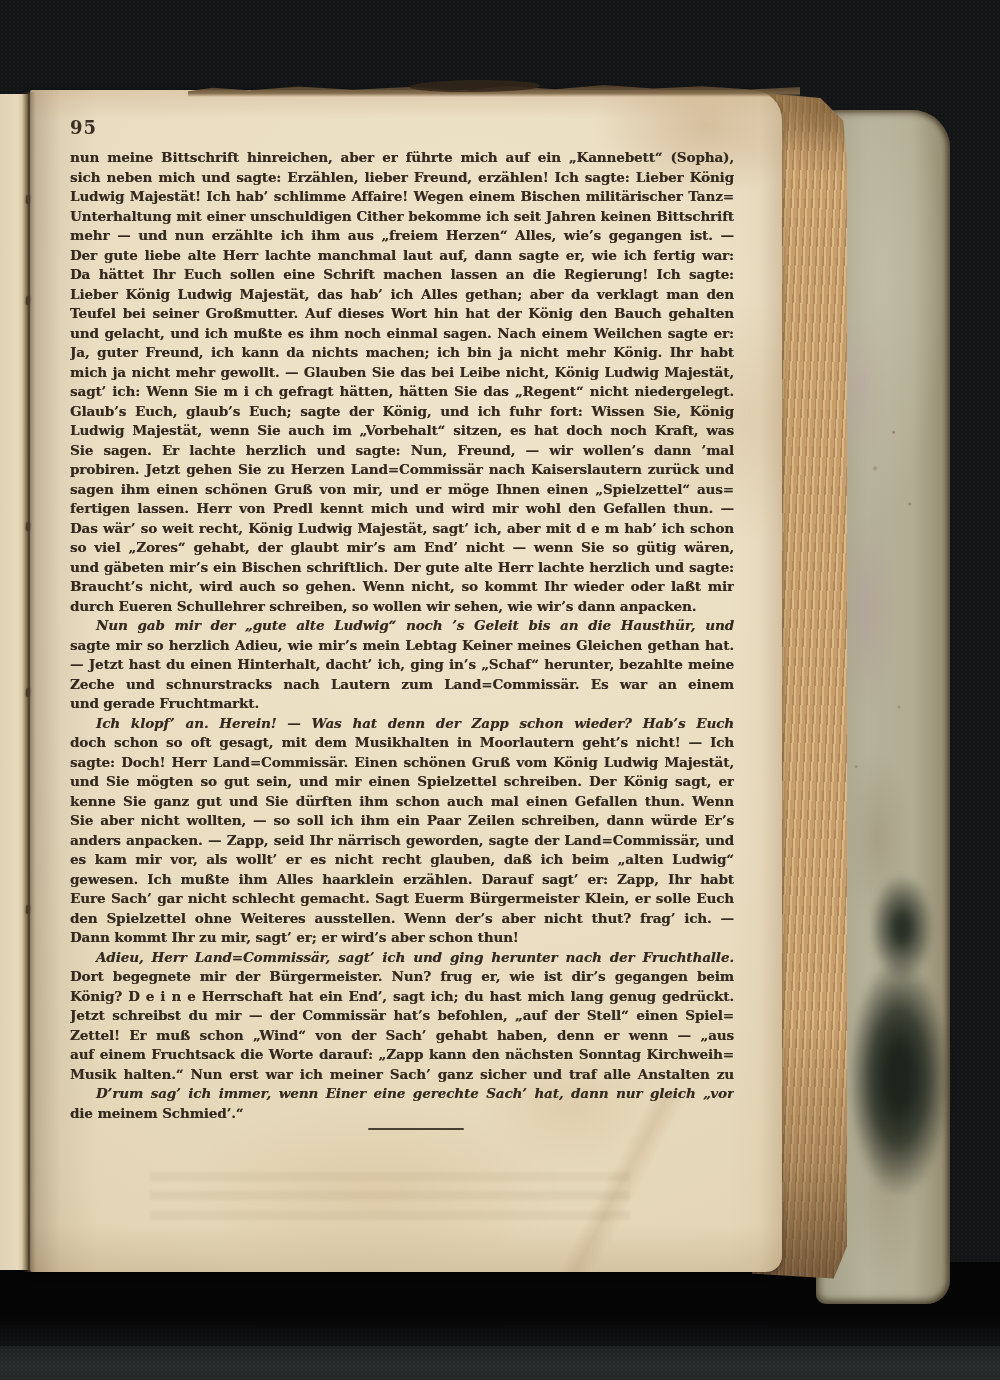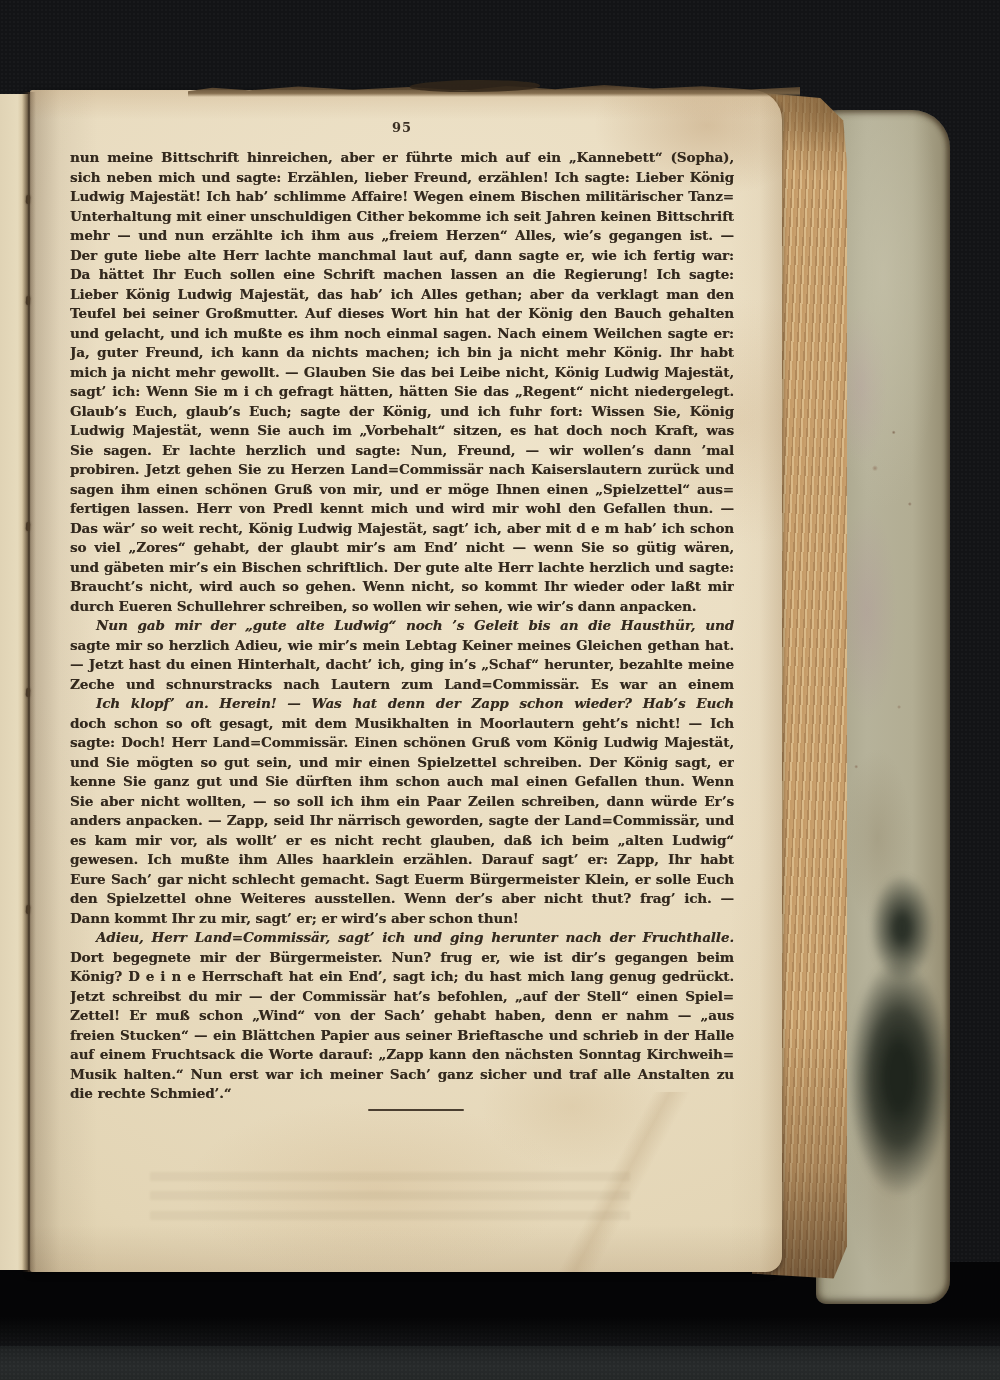--- a/index.html
+++ b/index.html
@@ -129,7 +129,7 @@
     color:#33291e;
   }
   .pagenum{
-    text-align:center;font-size:13px;line-height:20px;font-weight:700;
+    font-size:18px;line-height:20px;font-weight:700;
     letter-spacing:1px;margin-bottom:10px;color:#3a2f23;
   }
   .para{margin:0;}

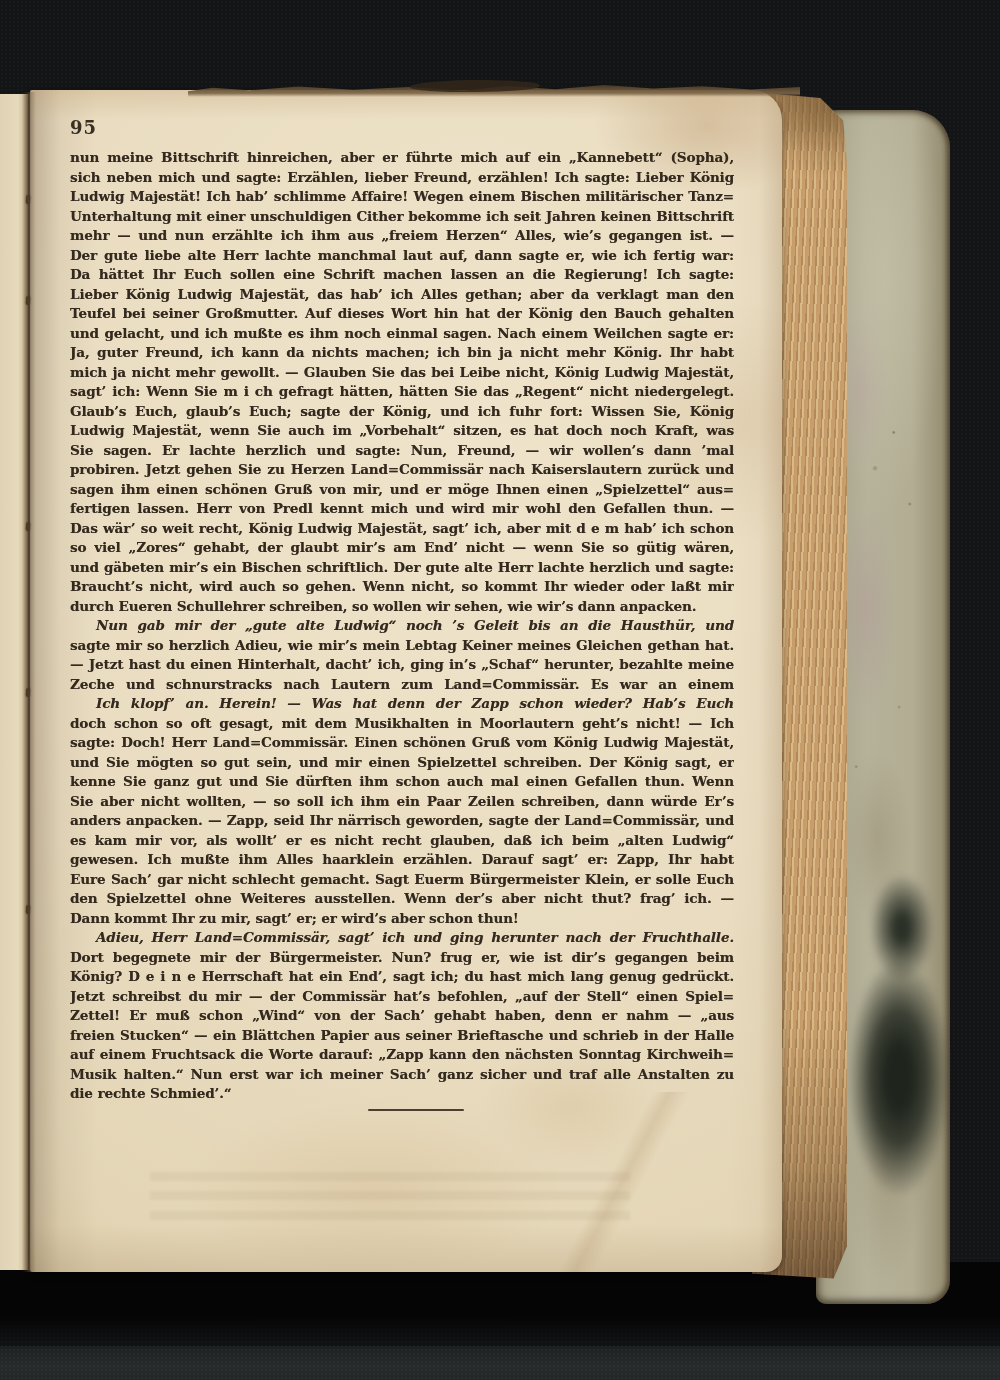--- a/index.html
+++ b/index.html
@@ -208,6 +208,7 @@
           <div class="line">sagte mir so herzlich Adieu, wie mir’s mein Lebtag Keiner meines Gleichen gethan hat.</div>
           <div class="line">— Jetzt hast du einen Hinterhalt, dacht’ ich, ging in’s „Schaf“ herunter, bezahlte meine</div>
           <div class="line">Zeche und schnurstracks nach Lautern zum Land=Commissär. Es war an einem Dienstag</div>
+          <div class="line lastline">und gerade Fruchtmarkt.</div>
         </div>
         <div class="para">
           <div class="line firstline">Ich klopf’ an. Herein! — Was hat denn der Zapp schon wieder? Hab’s Euch</div>

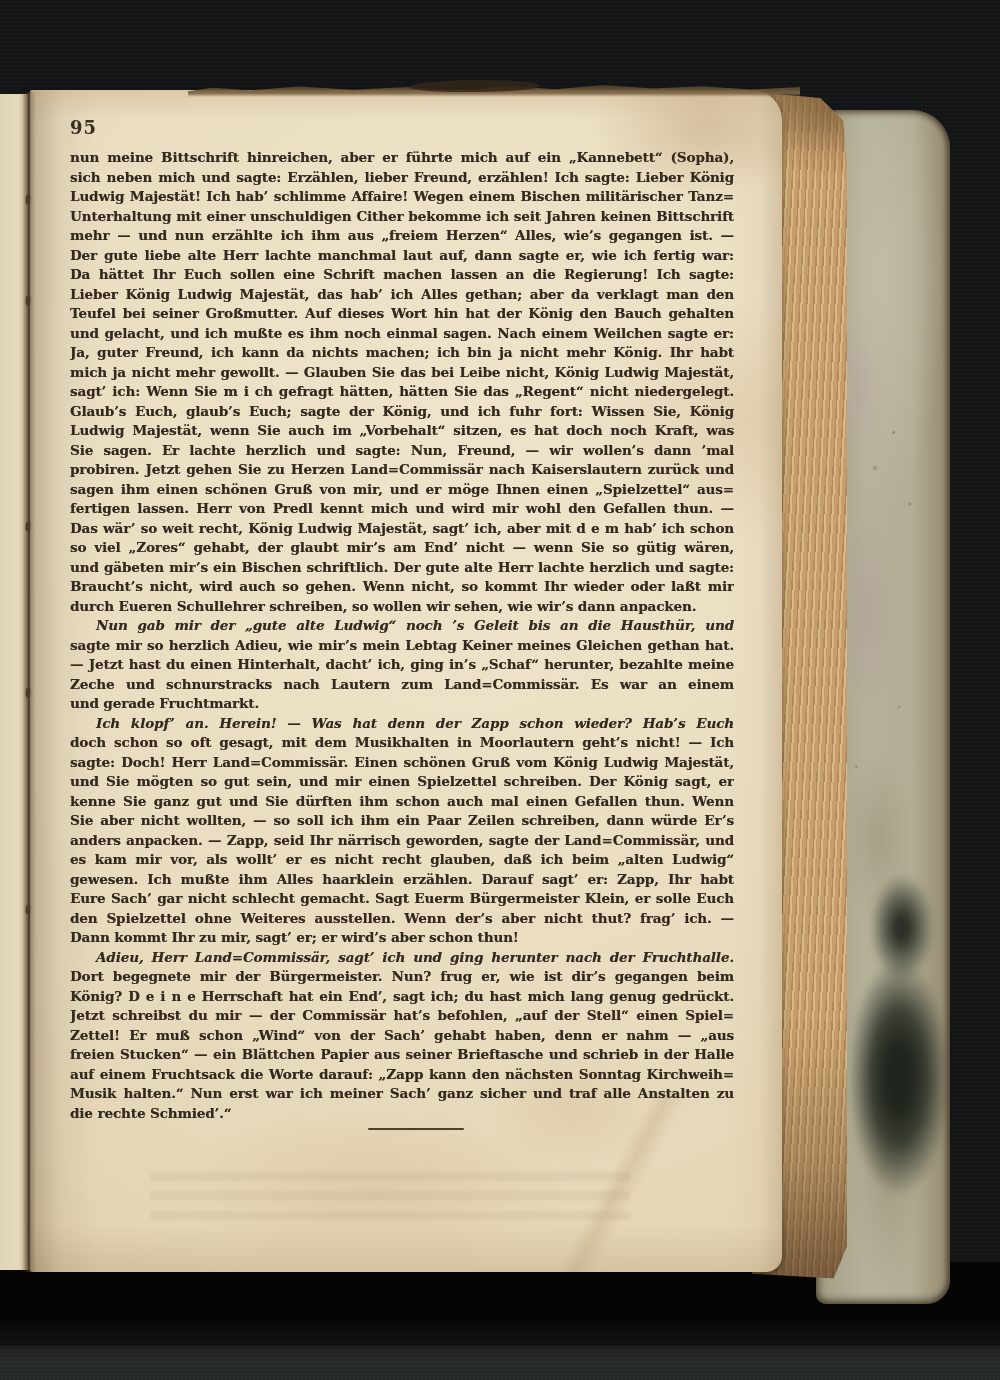--- a/index.html
+++ b/index.html
@@ -229,7 +229,7 @@
           <div class="line">Dort begegnete mir der Bürgermeister. Nun? frug er, wie ist dir’s gegangen beim</div>
           <div class="line">König? D e i n e Herrschaft hat ein End’, sagt ich; du hast mich lang genug gedrückt.</div>
           <div class="line">Jetzt schreibst du mir — der Commissär hat’s befohlen, „auf der Stell“ einen Spiel=</div>
-          <div class="line">Zettel! Er muß schon „Wind“ von der Sach’ gehabt haben, denn er nahm — „aus</div>
+          <div class="line">Zettel! Er muß schon „Wind“ von der Sach’ gehabt haben, denn er wenn — „aus</div>
           <div class="line">freien Stucken“ — ein Blättchen Papier aus seiner Brieftasche und schrieb in der Halle</div>
           <div class="line">auf einem Fruchtsack die Worte darauf: „Zapp kann den nächsten Sonntag Kirchweih=</div>
           <div class="line">Musik halten.“ Nun erst war ich meiner Sach’ ganz sicher und traf alle Anstalten zu</div>

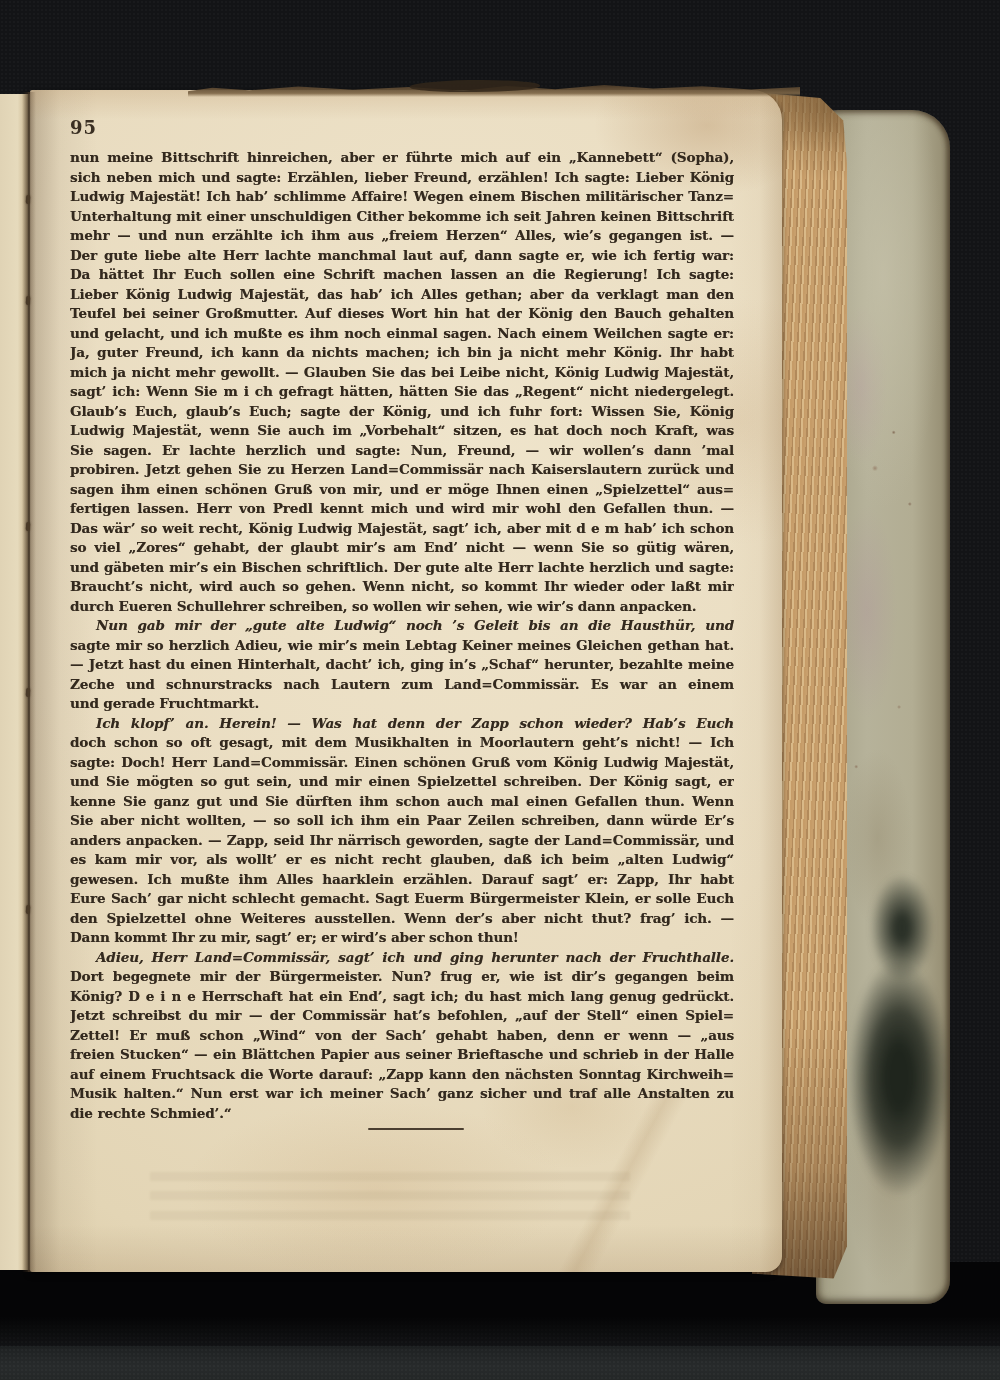--- a/index.html
+++ b/index.html
@@ -230,7 +230,6 @@
           <div class="line">König? D e i n e Herrschaft hat ein End’, sagt ich; du hast mich lang genug gedrückt.</div>
           <div class="line">Jetzt schreibst du mir — der Commissär hat’s befohlen, „auf der Stell“ einen Spiel=</div>
           <div class="line">Zettel! Er muß schon „Wind“ von der Sach’ gehabt haben, denn er wenn — „aus</div>
-          <div class="line">freien Stucken“ — ein Blättchen Papier aus seiner Brieftasche und schrieb in der Halle</div>
           <div class="line">auf einem Fruchtsack die Worte darauf: „Zapp kann den nächsten Sonntag Kirchweih=</div>
           <div class="line">Musik halten.“ Nun erst war ich meiner Sach’ ganz sicher und traf alle Anstalten zu</div>
         </div>

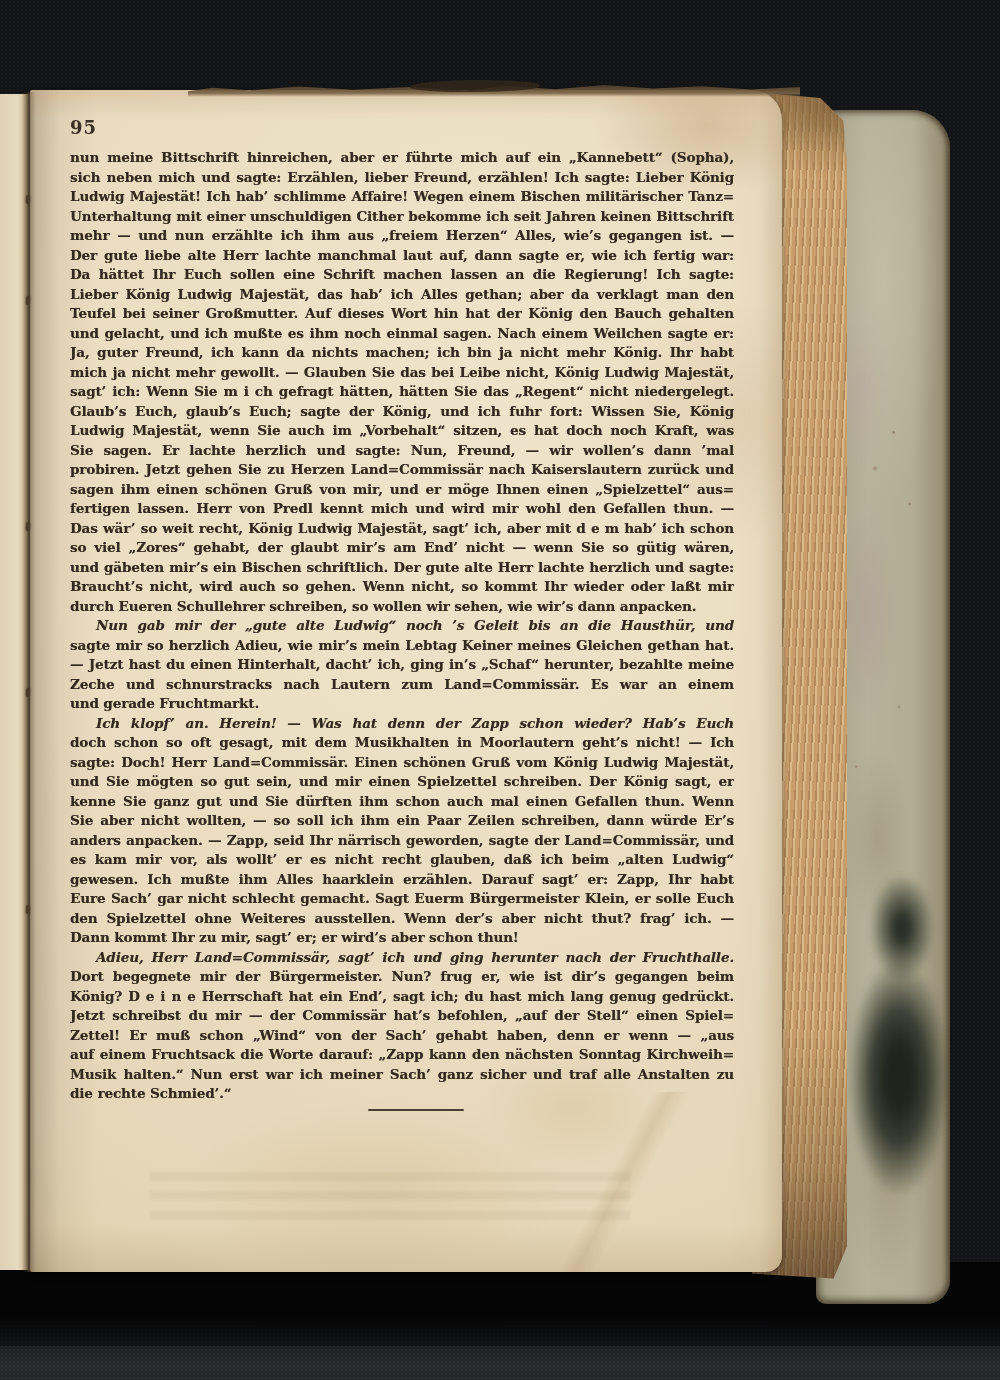--- a/index.html
+++ b/index.html
@@ -234,6 +234,7 @@
           <div class="line">Musik halten.“ Nun erst war ich meiner Sach’ ganz sicher und traf alle Anstalten zu</div>
         </div>
         <div class="para">
+          <div class="line firstline">D’rum sag’ ich immer, wenn Einer eine gerechte Sach’ hat, dann nur gleich „vor</div>
           <div class="line lastline">die rechte Schmied’.“</div>
         </div>
       </div>

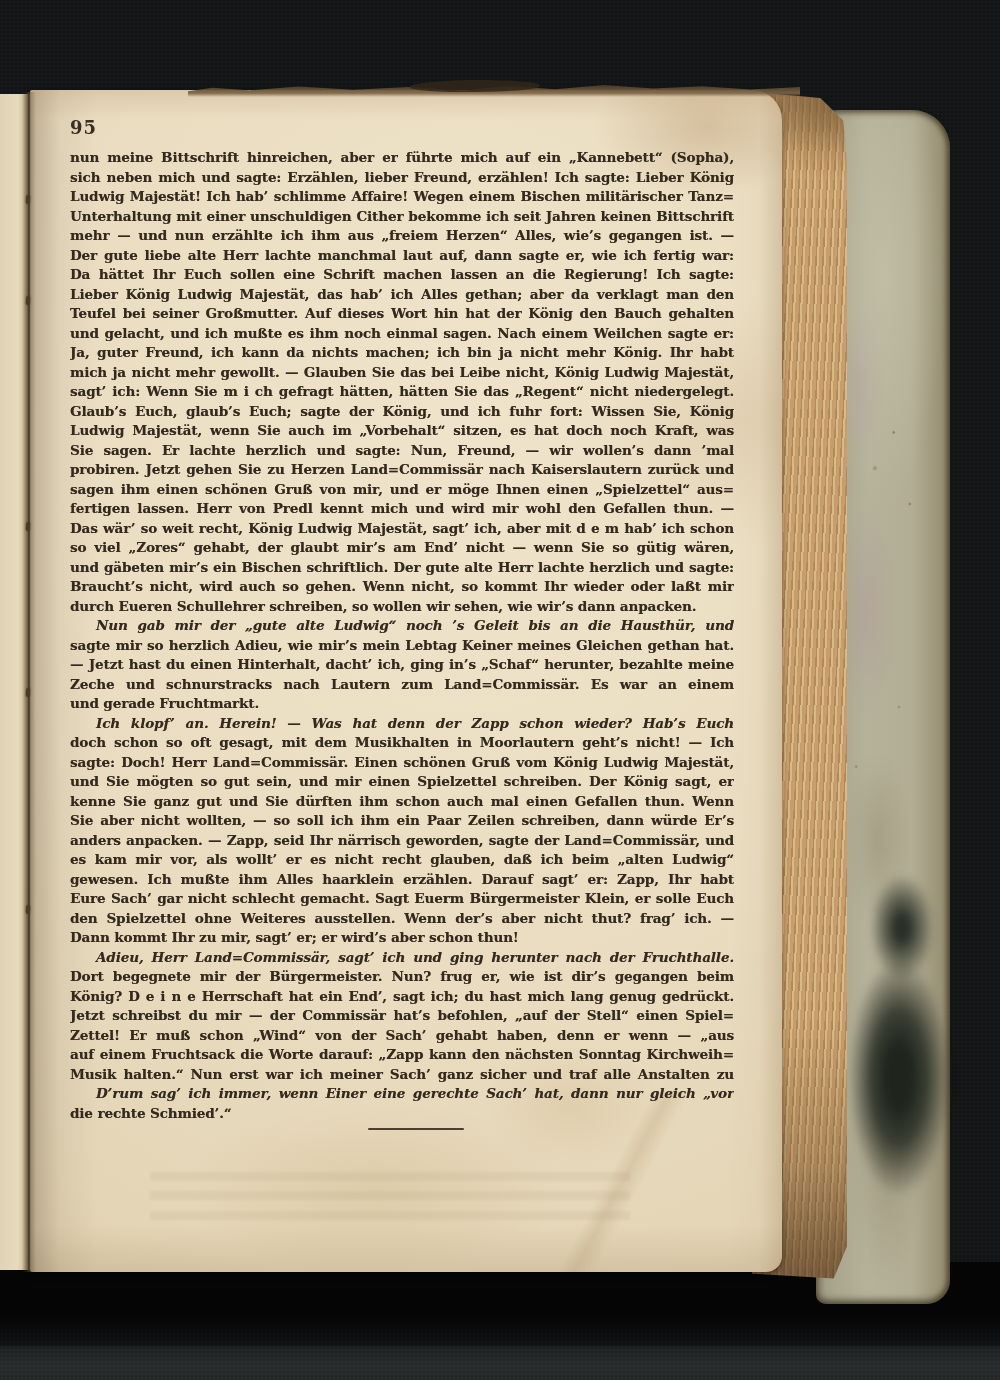--- a/index.html
+++ b/index.html
@@ -235,7 +235,7 @@
         </div>
         <div class="para">
           <div class="line firstline">D’rum sag’ ich immer, wenn Einer eine gerechte Sach’ hat, dann nur gleich „vor</div>
-          <div class="line lastline">die rechte Schmied’.“</div>
+          <div class="line lastline">die meinem Schmied’.“</div>
         </div>
       </div>
     <div class="rule"></div>

